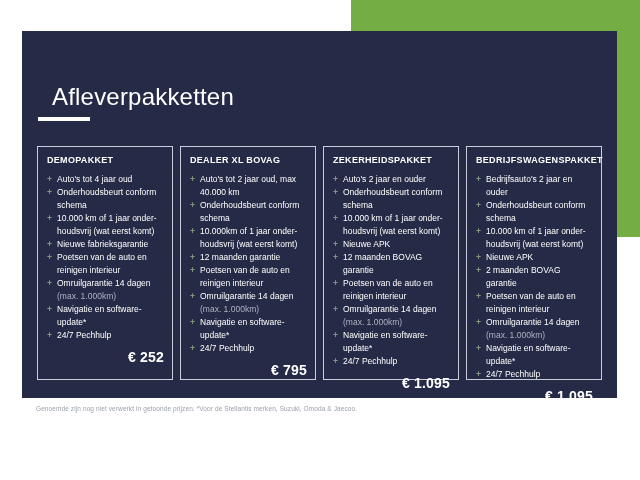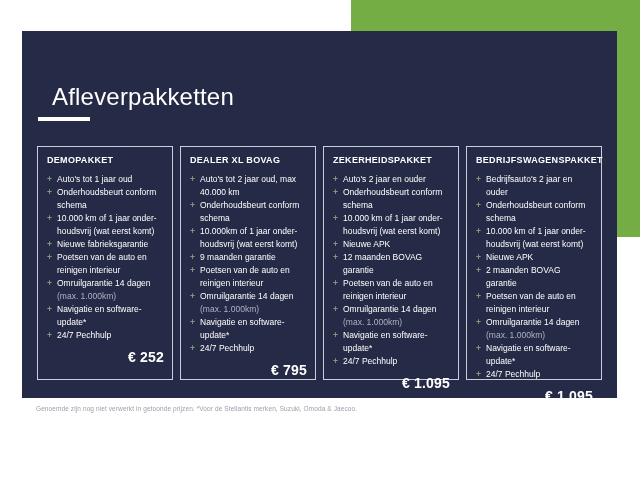--- a/index.html
+++ b/index.html
@@ -129,7 +129,7 @@
 
     <li class="package-item">
         <span class="plus-marker">+</span>
-        <span>Auto's tot 1 jaar oud</span>
+        <span>Auto's tot 4 jaar oud</span>
       </li>
           <li class="package-item">
         <span class="plus-marker">+</span>

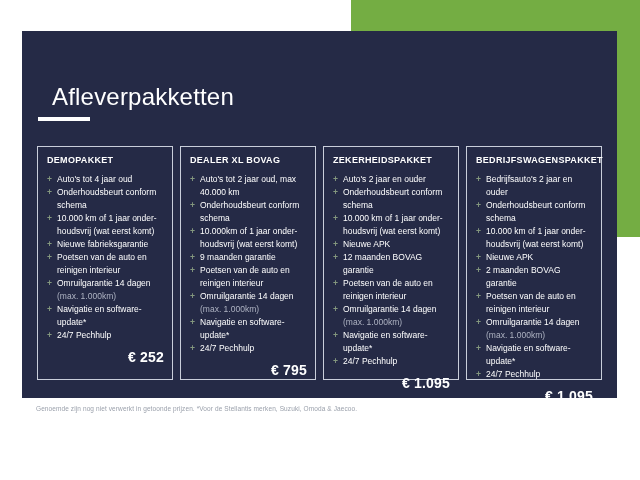--- a/index.html
+++ b/index.html
@@ -181,7 +181,7 @@
       </li>
           <li class="package-item">
         <span class="plus-marker">+</span>
-        <span>9 maanden garantie</span>
+        <span>12 maanden garantie</span>
       </li>
           <li class="package-item">
         <span class="plus-marker">+</span>

